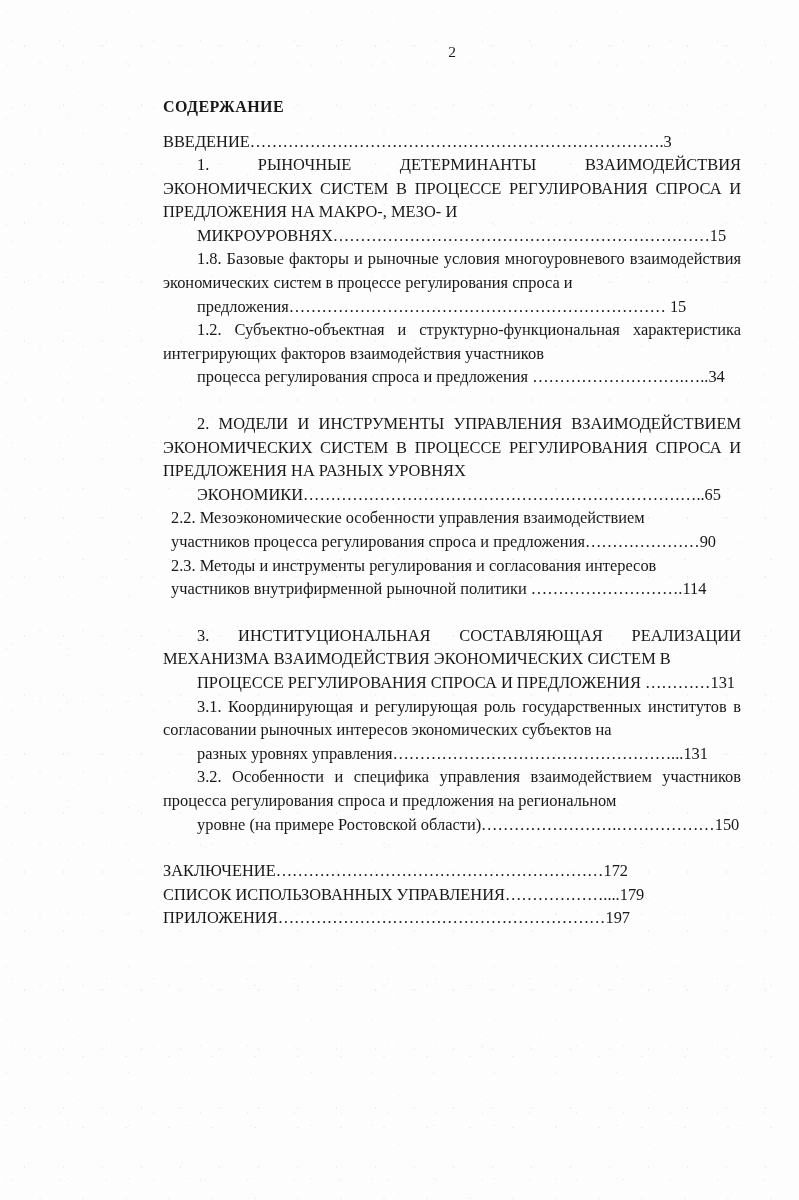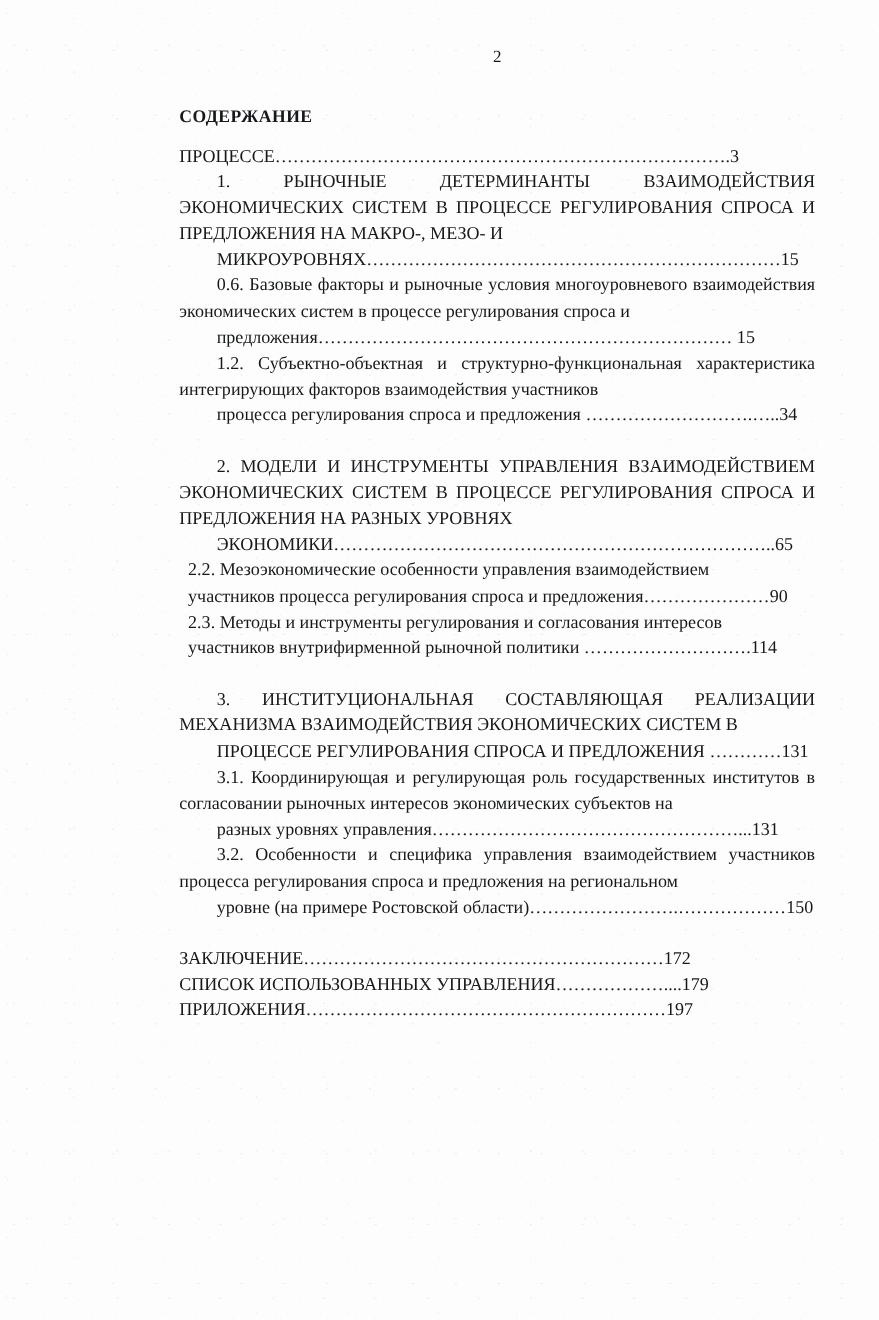--- a/index.html
+++ b/index.html
@@ -117,7 +117,7 @@
     <div class="doc-title">СОДЕРЖАНИЕ</div>
 
     <p class="entry indent-sm tight">
-      <span class="lastline">ПРОЦЕССЕ………………………………………………………………….3</span>
+      <span class="lastline">ВВЕДЕНИЕ………………………………………………………………….3</span>
     </p>
 
     <p class="entry indent"><span>1. РЫНОЧНЫЕ ДЕТЕРМИНАНТЫ ВЗАИМОДЕЙСТВИЯ ЭКОНОМИЧЕСКИХ СИСТЕМ В ПРОЦЕССЕ РЕГУЛИРОВАНИЯ СПРОСА И ПРЕДЛОЖЕНИЯ НА МАКРО-, МЕЗО- И</span><span class="lastline">МИКРОУРОВНЯХ……………………………………………………………15</span></p>

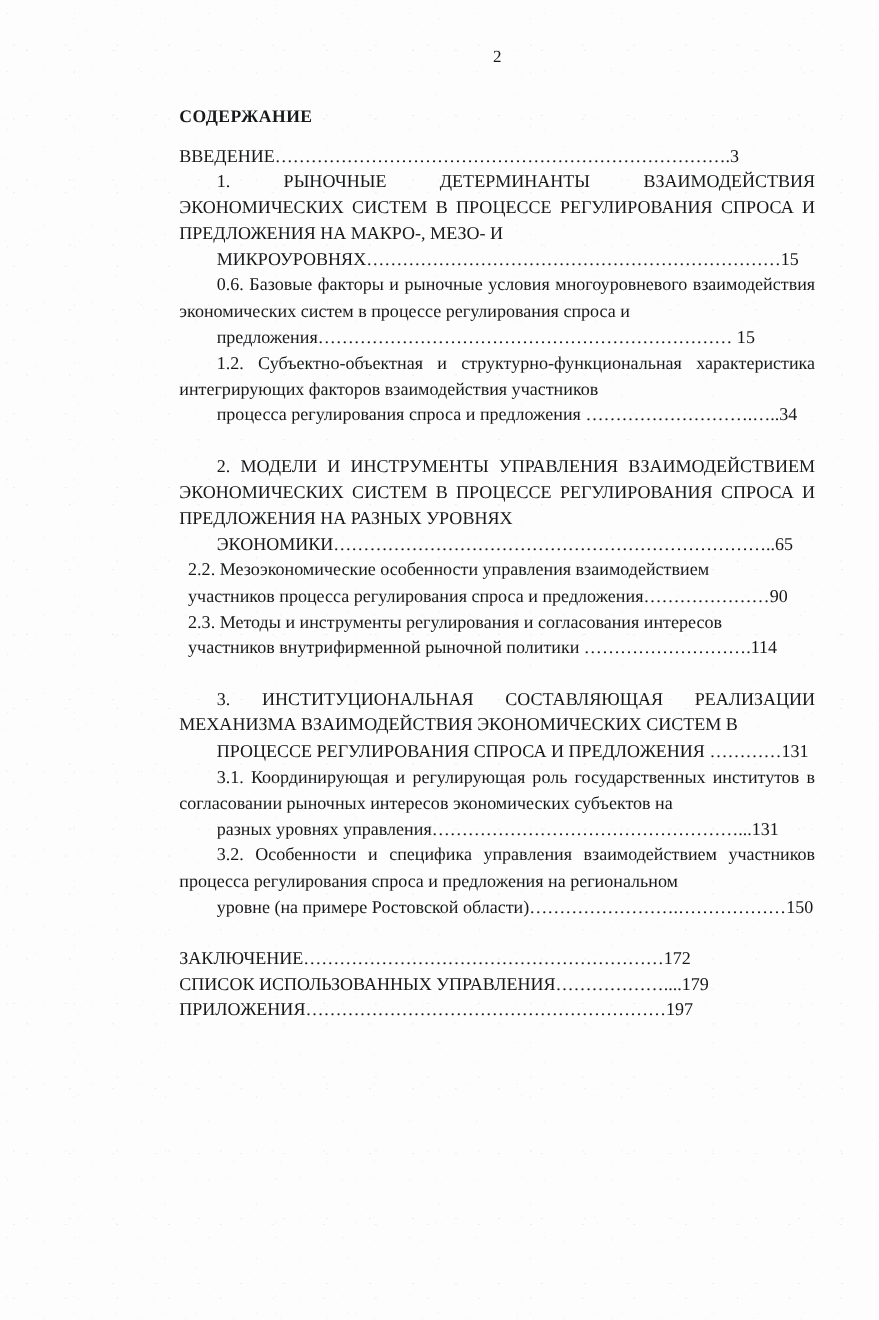--- a/index.html
+++ b/index.html
@@ -122,7 +122,7 @@
 
     <p class="entry indent"><span>1. РЫНОЧНЫЕ ДЕТЕРМИНАНТЫ ВЗАИМОДЕЙСТВИЯ ЭКОНОМИЧЕСКИХ СИСТЕМ В ПРОЦЕССЕ РЕГУЛИРОВАНИЯ СПРОСА И ПРЕДЛОЖЕНИЯ НА МАКРО-, МЕЗО- И</span><span class="lastline">МИКРОУРОВНЯХ……………………………………………………………15</span></p>
 
-    <p class="entry indent"><span>0.6. Базовые факторы и рыночные условия многоуровневого взаимодействия экономических систем в процессе регулирования спроса и</span><span class="lastline">предложения…………………………………………………………… 15</span></p>
+    <p class="entry indent"><span>1.8. Базовые факторы и рыночные условия многоуровневого взаимодействия экономических систем в процессе регулирования спроса и</span><span class="lastline">предложения…………………………………………………………… 15</span></p>
 
     <p class="entry indent"><span>1.2. Субъектно-объектная и структурно-функциональная характеристика интегрирующих факторов взаимодействия участников</span><span class="lastline">процесса регулирования спроса и предложения ……………………….…..34</span></p>
 

